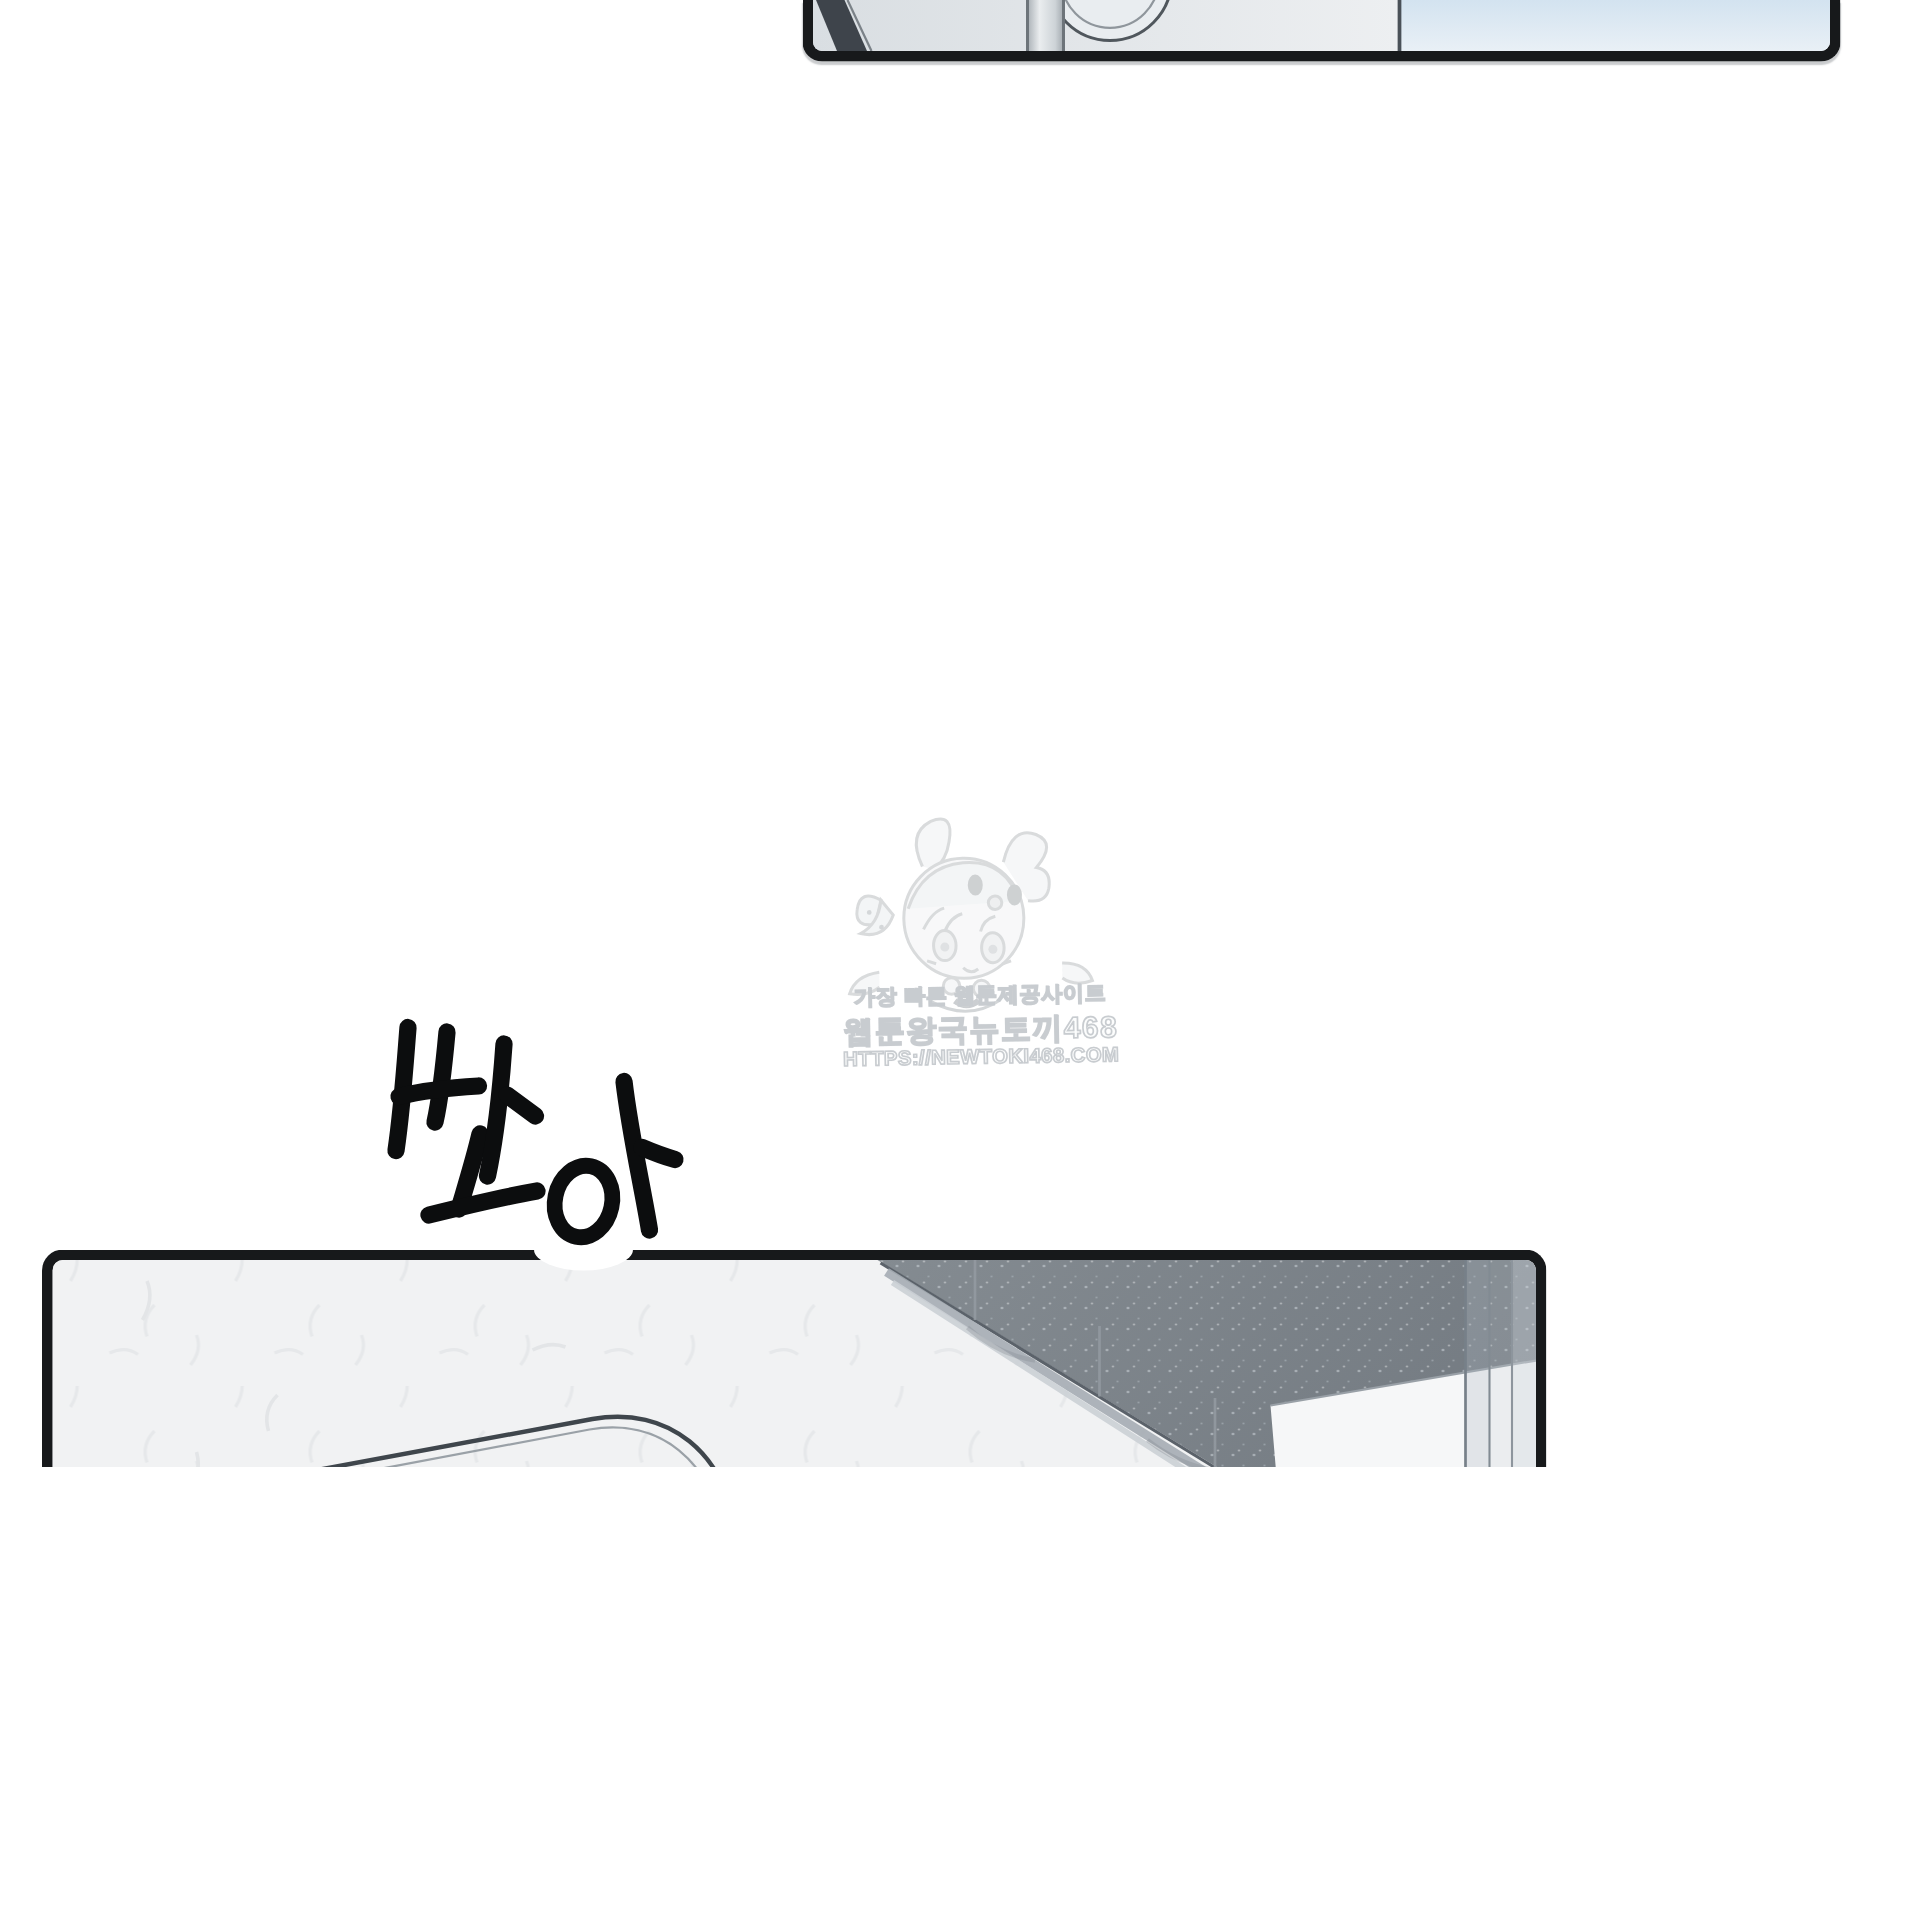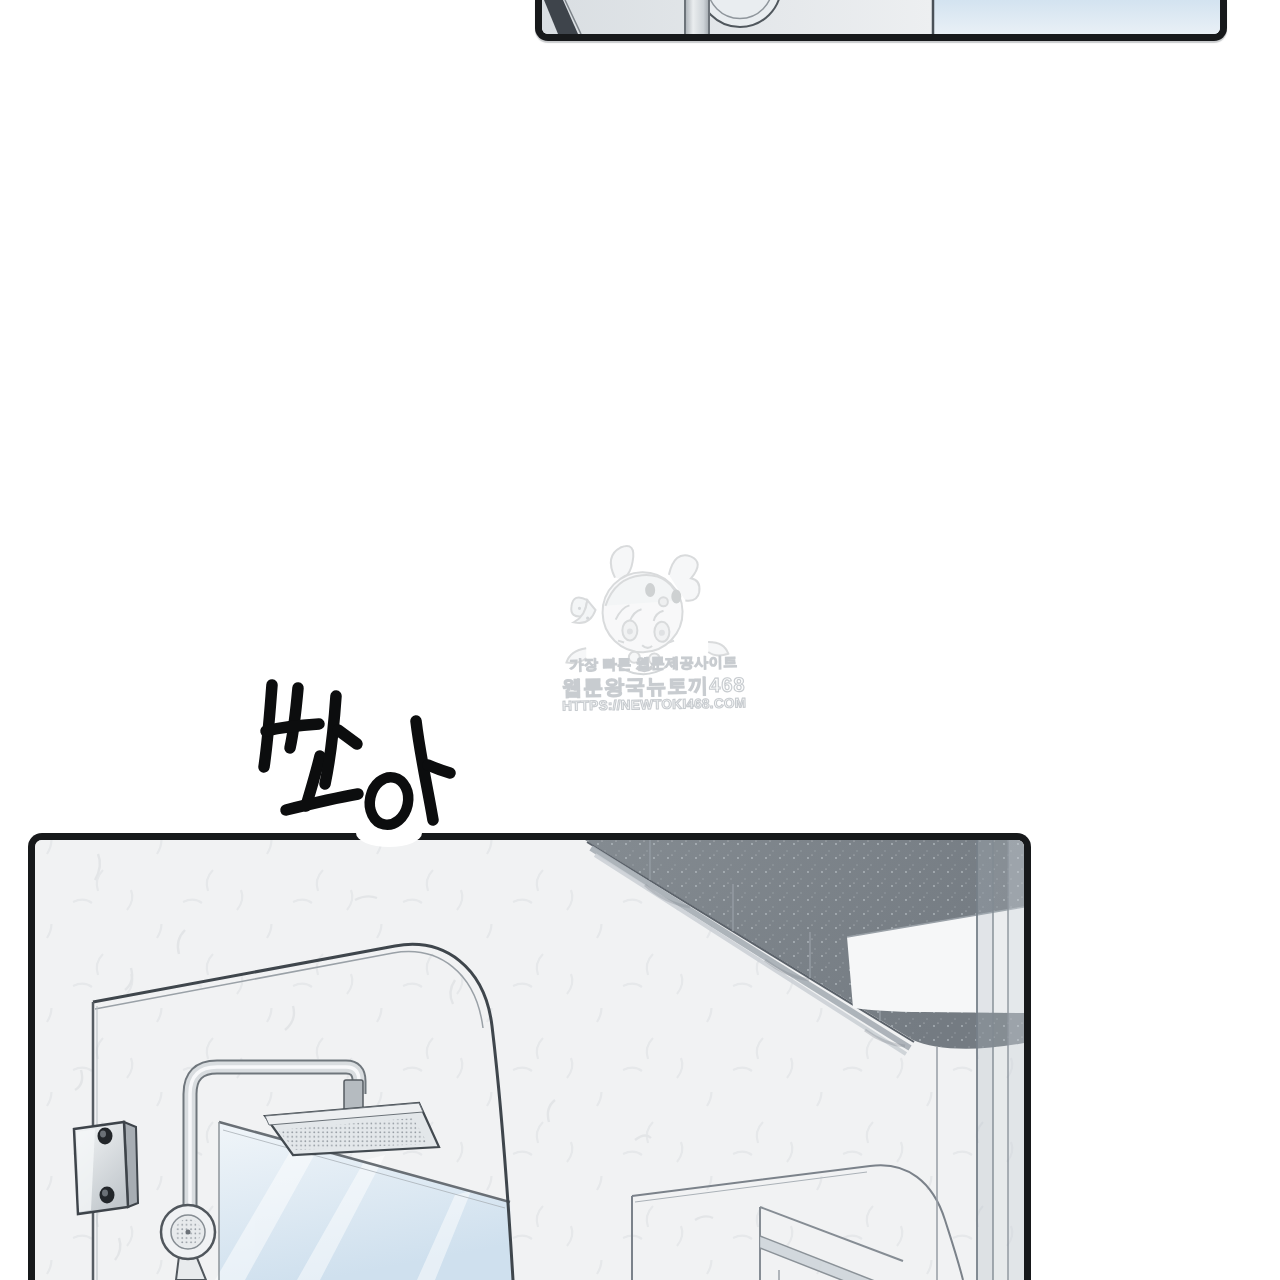--- a/index.html
+++ b/index.html
@@ -3,7 +3,7 @@
 <meta charset="utf-8">
 <style>
   html,body{margin:0;padding:0;background:#ffffff;}
-  .page{position:relative;width:1280px;height:1280px;background:#ffffff;overflow:hidden;
+  .page{position:relative;width:1280px;height:978px;background:#ffffff;overflow:hidden;
         font-family:"Liberation Sans", sans-serif;}
   
   .top-panel{position:absolute;left:535px;top:0;width:692px;height:41px;

